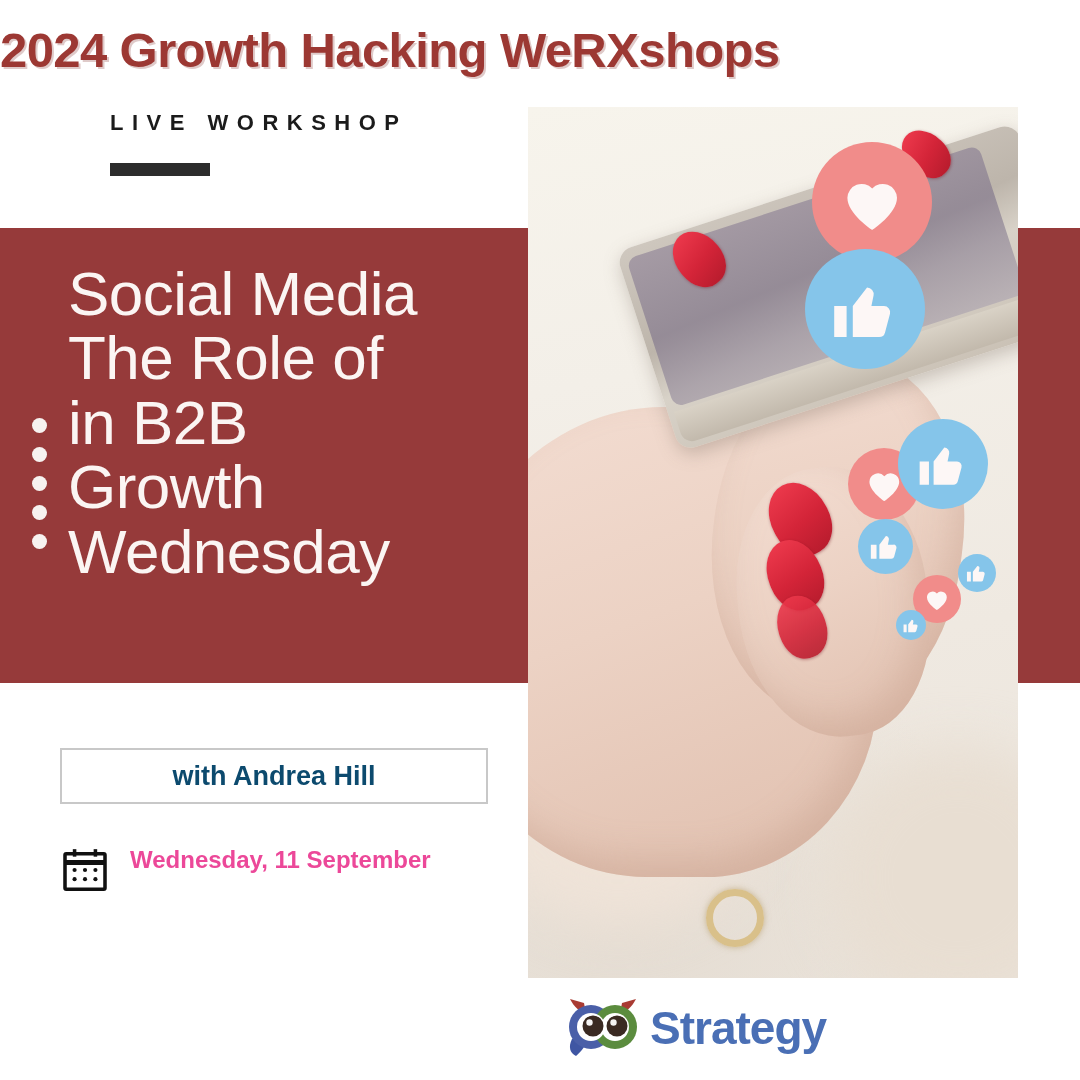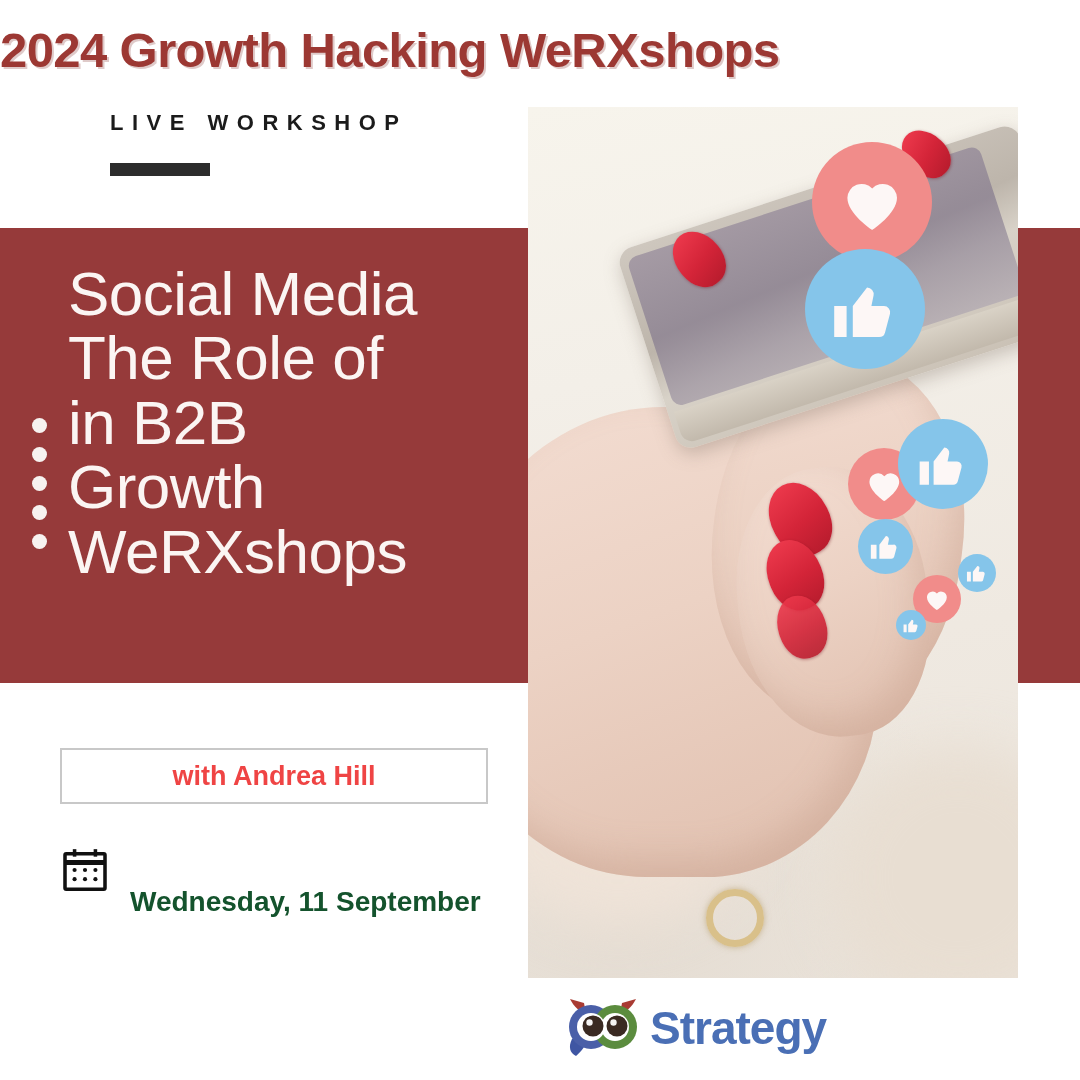--- a/index.html
+++ b/index.html
@@ -157,7 +157,7 @@
     <div>The Role of</div>
     <div>in B2B</div>
     <div>Growth</div>
-    <div>WeRXshops</div>
+    <div>Wednesday</div>
   </div>
 
   <div class="photo">

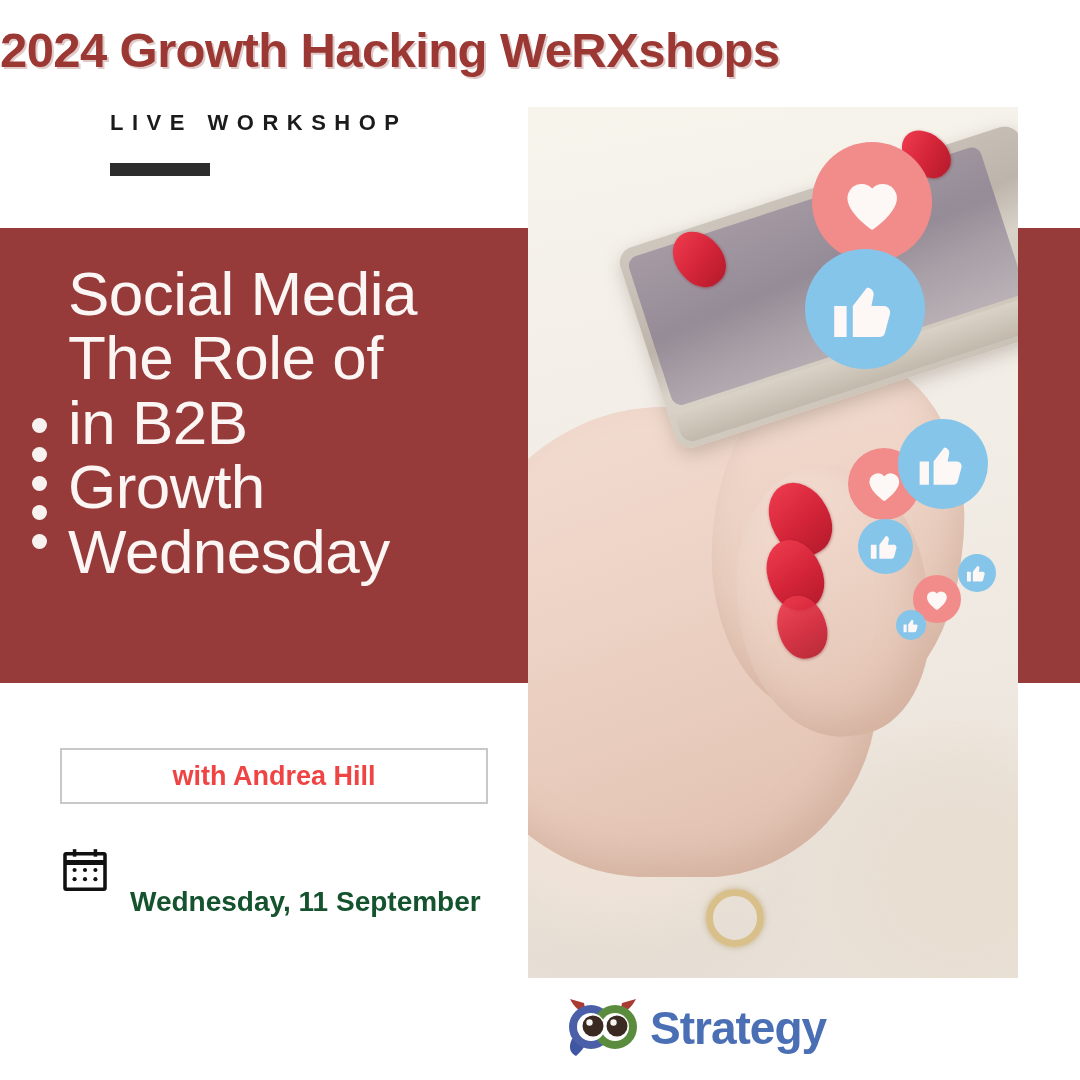--- a/index.html
+++ b/index.html
@@ -111,7 +111,7 @@
     border:2px solid #c8c8c8; background:#fff;
     display:flex; align-items:center; justify-content:center;
   }
-  .speaker-box span{ font-size:27px; font-weight:bold; color:#ef4444; }
+  .speaker-box span{ font-size:27px; font-weight:bold; color:#0c4a6e; }
 
   
   .info-row{ position:absolute; display:flex; align-items:flex-start; gap:20px; }

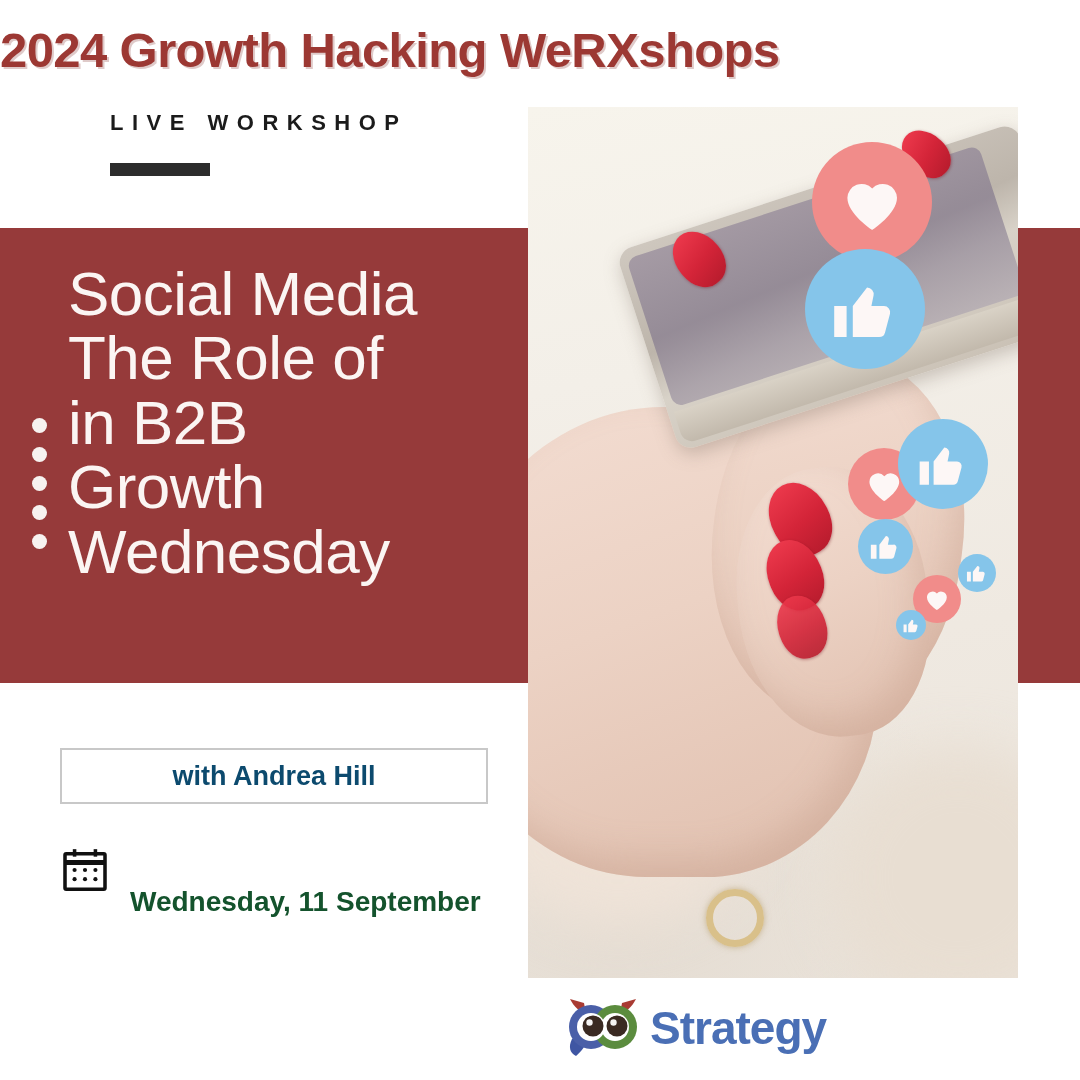--- a/index.html
+++ b/index.html
@@ -119,7 +119,7 @@
   .row-link{ left:58px; top:940px; }
   .info-icon{ flex:0 0 auto; }
   .info-text{ display:flex; flex-direction:column; }
-  .info-text .l1{ font-size:28px; font-weight:bold; color:#14532d; line-height:1.22; white-space:nowrap;margin-top:40px; }
+  .info-text .l1{ font-size:24px; font-weight:bold; color:#ec4899; line-height:1.22; white-space:nowrap; }
   .info-text .l2{ font-size:26px; font-weight:bold; color:#141414; line-height:1.22; white-space:nowrap; }
   .info-text .cost{ font-size:25px; font-weight:bold; color:#A4524E; line-height:1.3; white-space:nowrap; }
 

